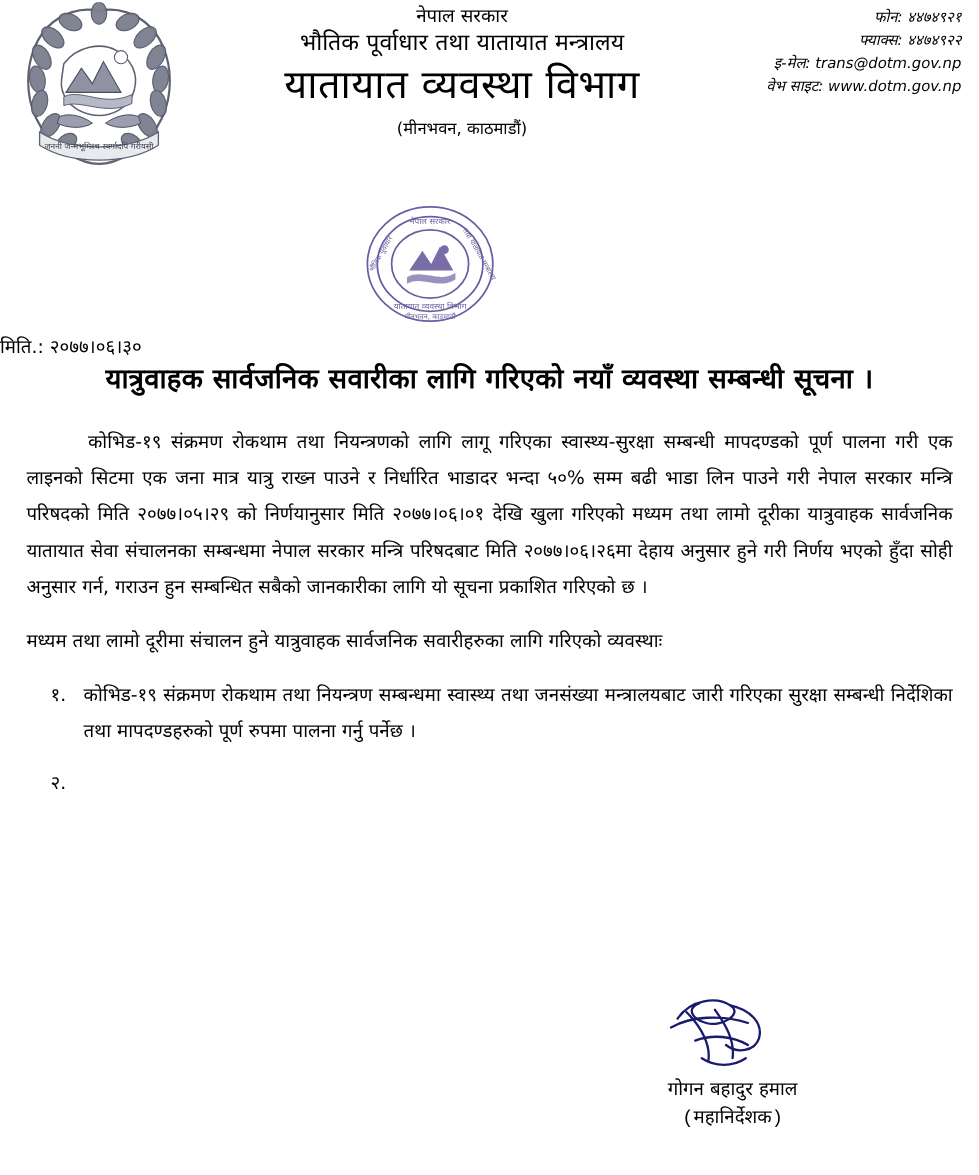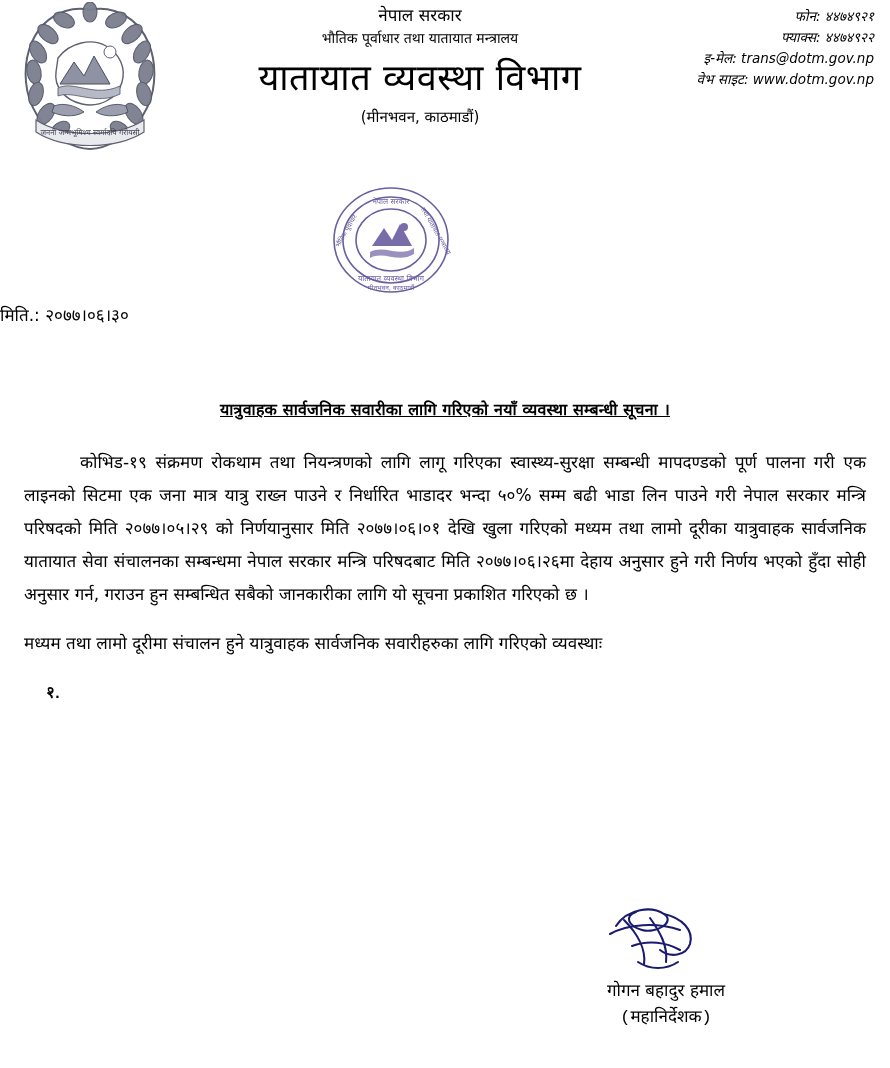--- a/index.html
+++ b/index.html
@@ -40,7 +40,7 @@
     line-height: 22px;
   }
   .gov-line2 {
-    font-size: 14px;
+    font-size: 21px;
     line-height: 24px;
   }
   .dept-title {

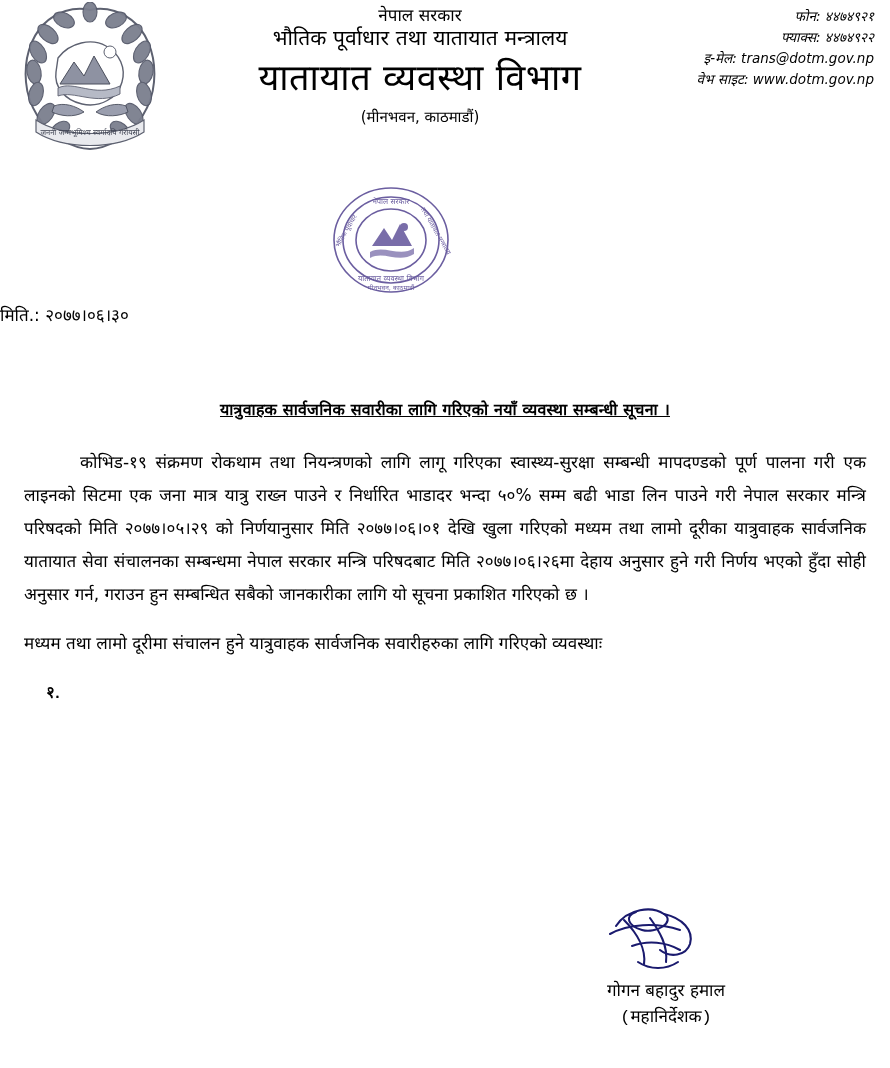--- a/index.html
+++ b/index.html
@@ -96,10 +96,8 @@
   }
   .notice-title {
     text-align: center;
-    font-size: 16px;
+    font-size: 25px;
     font-weight: bold;
-    text-decoration: underline;
-    margin-top: 72px;
     margin-bottom: 26px;
     letter-spacing: 0.2px;
   }

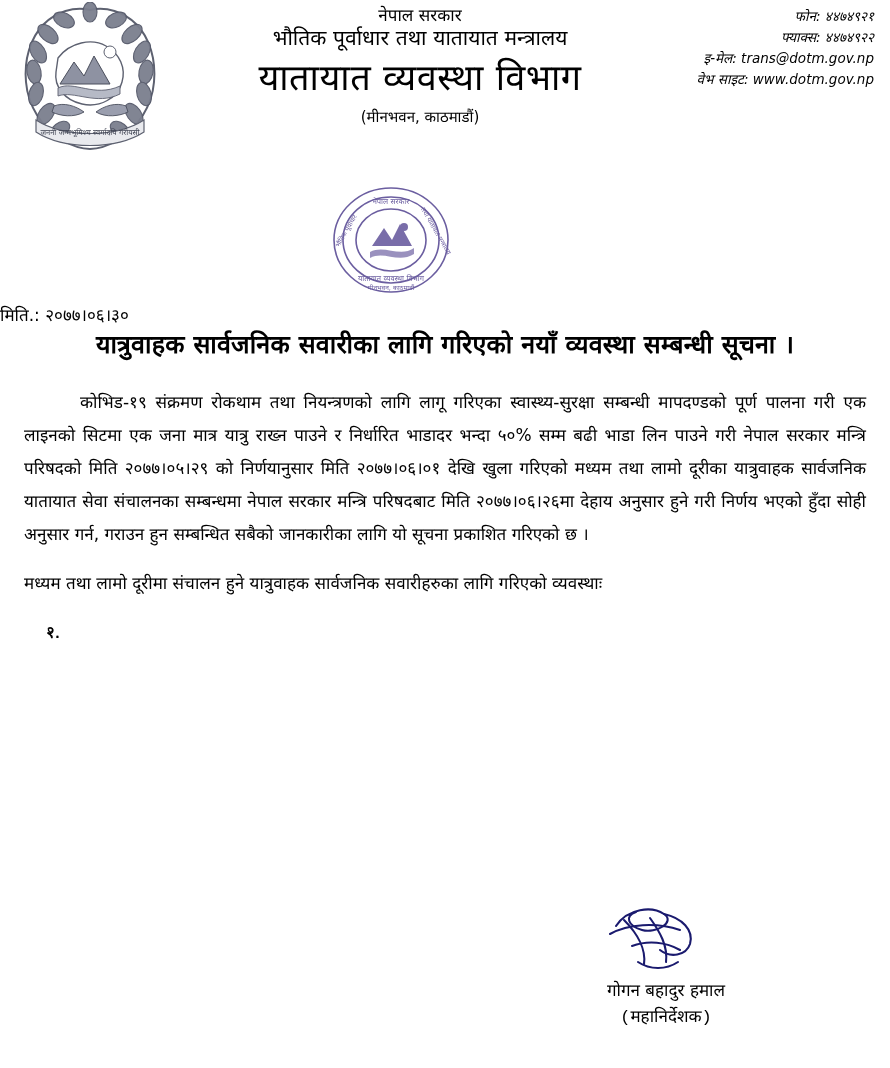--- a/index.html
+++ b/index.html
@@ -270,6 +270,7 @@
   <ul class="list">
     <li>
       <span class="num">१.</span>
+      <span>कोभिड-१९ संक्रमण रोकथाम तथा नियन्त्रण सम्बन्धमा स्वास्थ्य तथा जनसंख्या मन्त्रालयबाट जारी गरिएका सुरक्षा सम्बन्धी निर्देशिका तथा मापदण्डहरुको पूर्ण रुपमा पालना गर्नु पर्नेछ  ।</span>
     </li>
     <li>
       <span class="num">२.</span>

